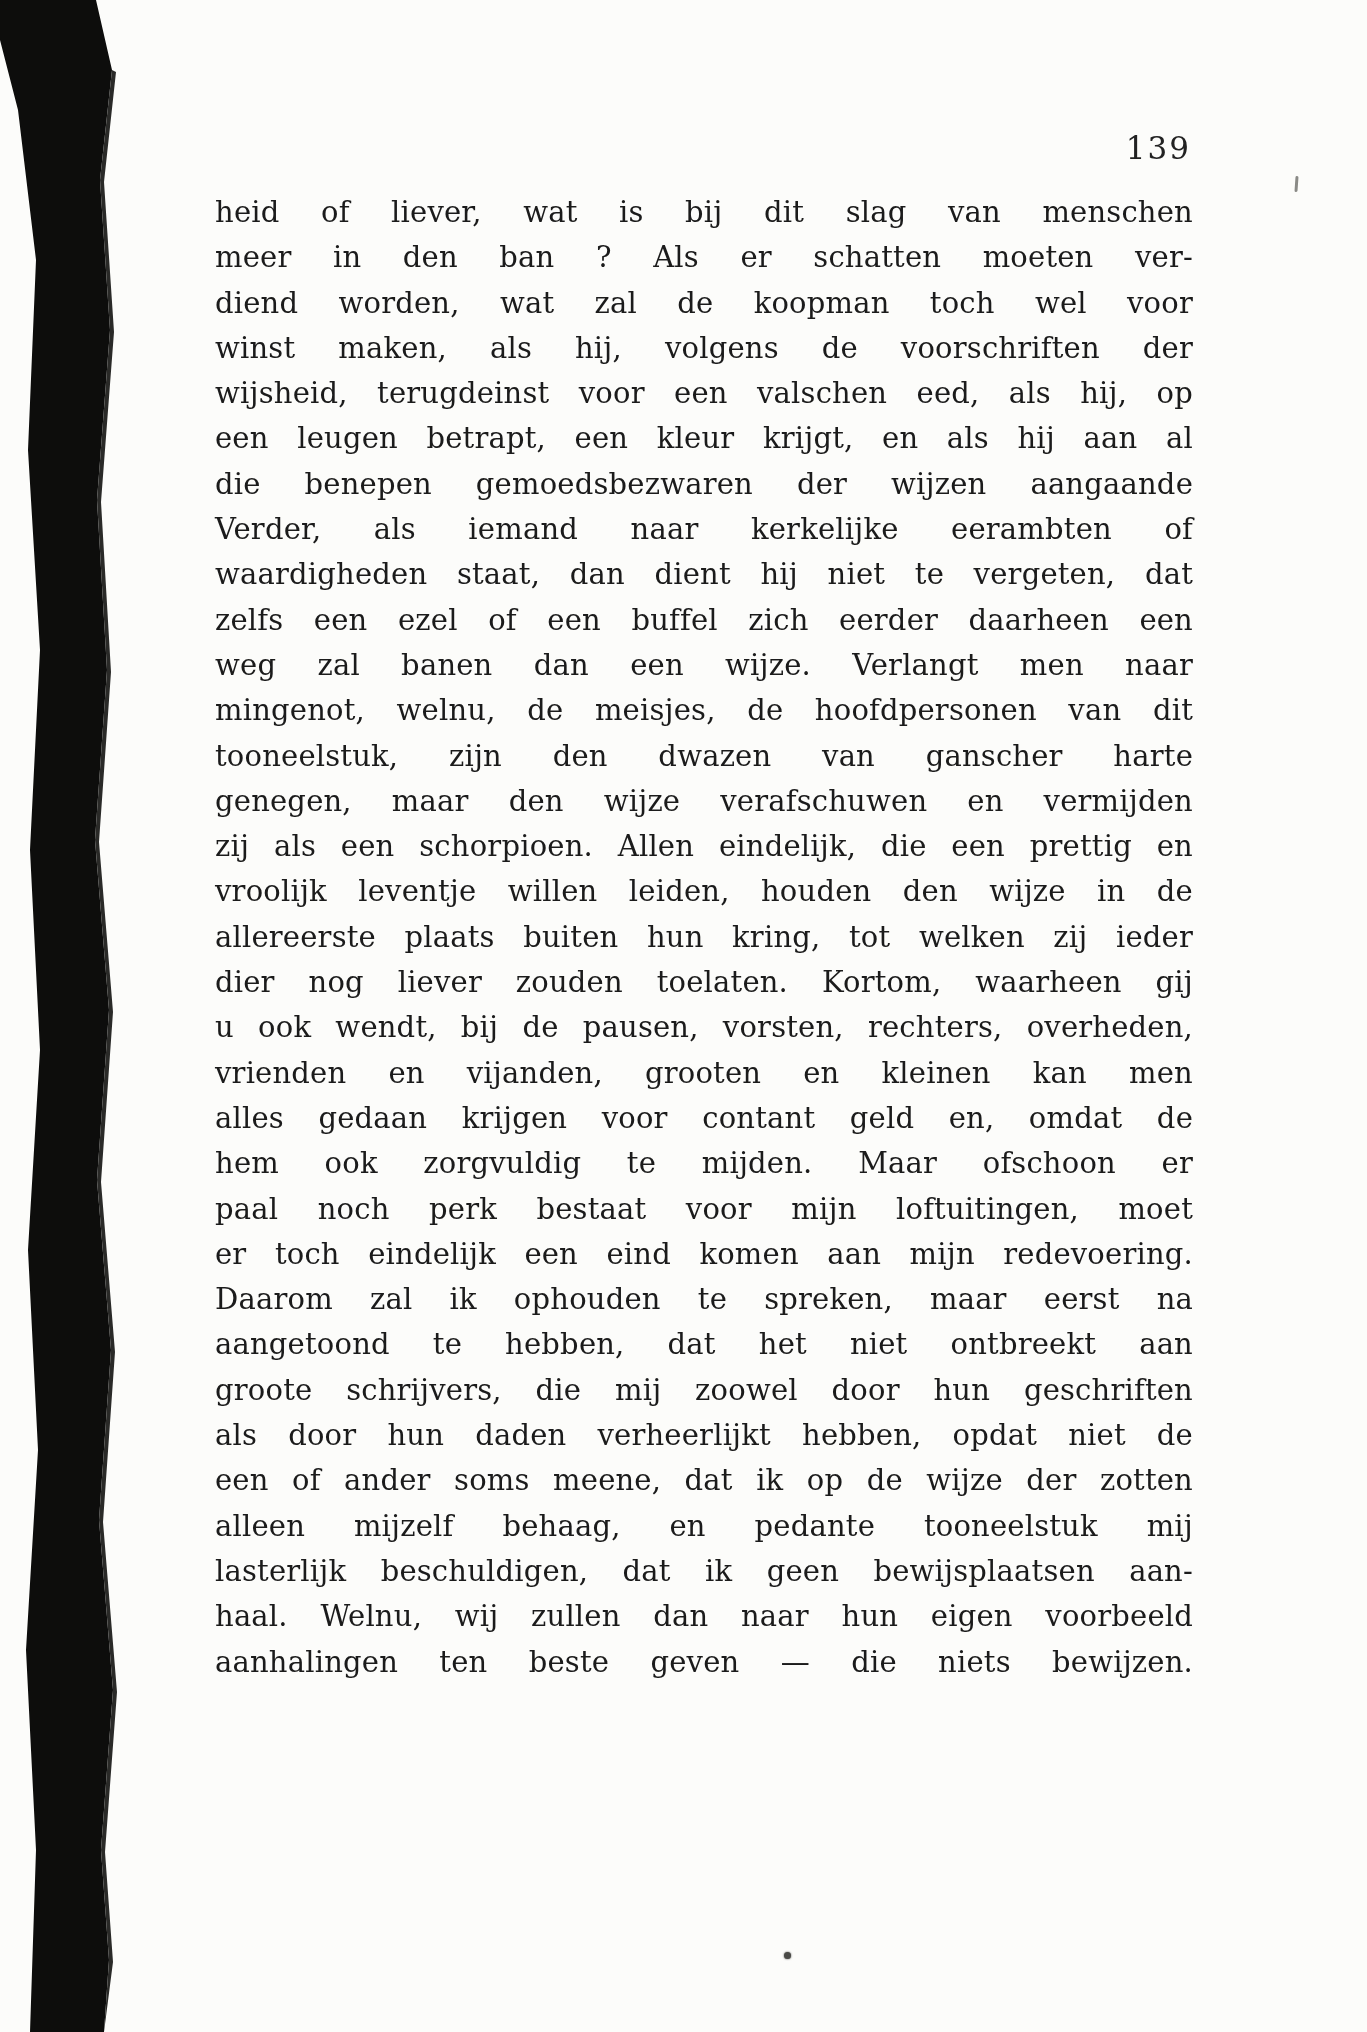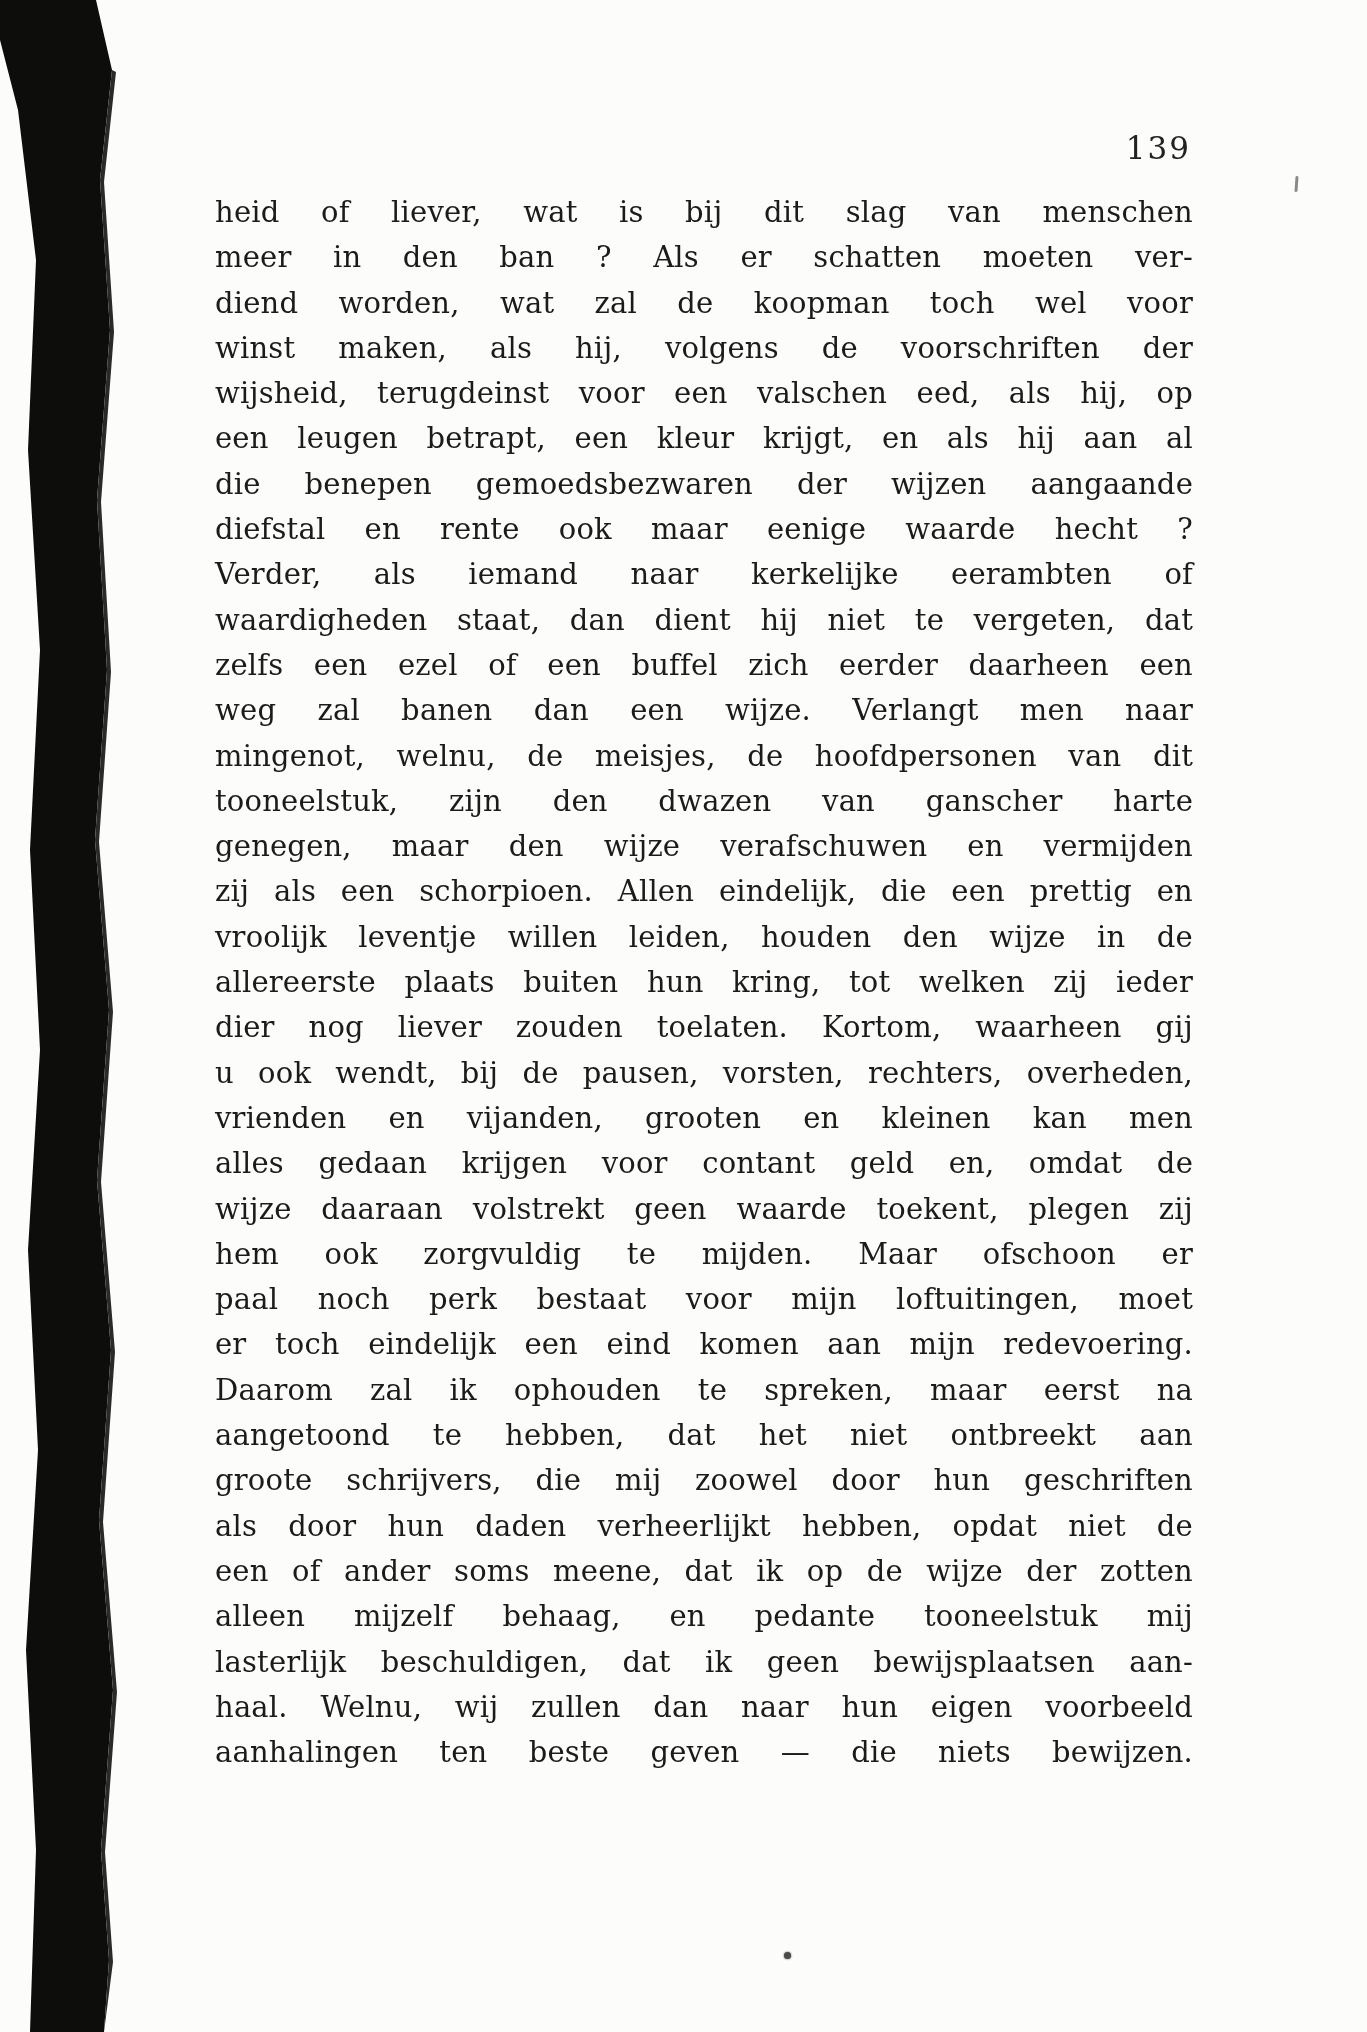--- a/index.html
+++ b/index.html
@@ -96,7 +96,6 @@
       <div class="text-line">wijsheid, terugdeinst voor een valschen eed, als hij, op</div>
       <div class="text-line">een leugen betrapt, een kleur krijgt, en als hij aan al</div>
       <div class="text-line">die benepen gemoedsbezwaren der wijzen aangaande</div>
-      <div class="text-line">diefstal en rente ook maar eenige waarde hecht ?</div>
       <div class="text-line">Verder, als iemand naar kerkelijke eerambten of</div>
       <div class="text-line">waardigheden staat, dan dient hij niet te vergeten, dat</div>
       <div class="text-line">zelfs een ezel of een buffel zich eerder daarheen een</div>

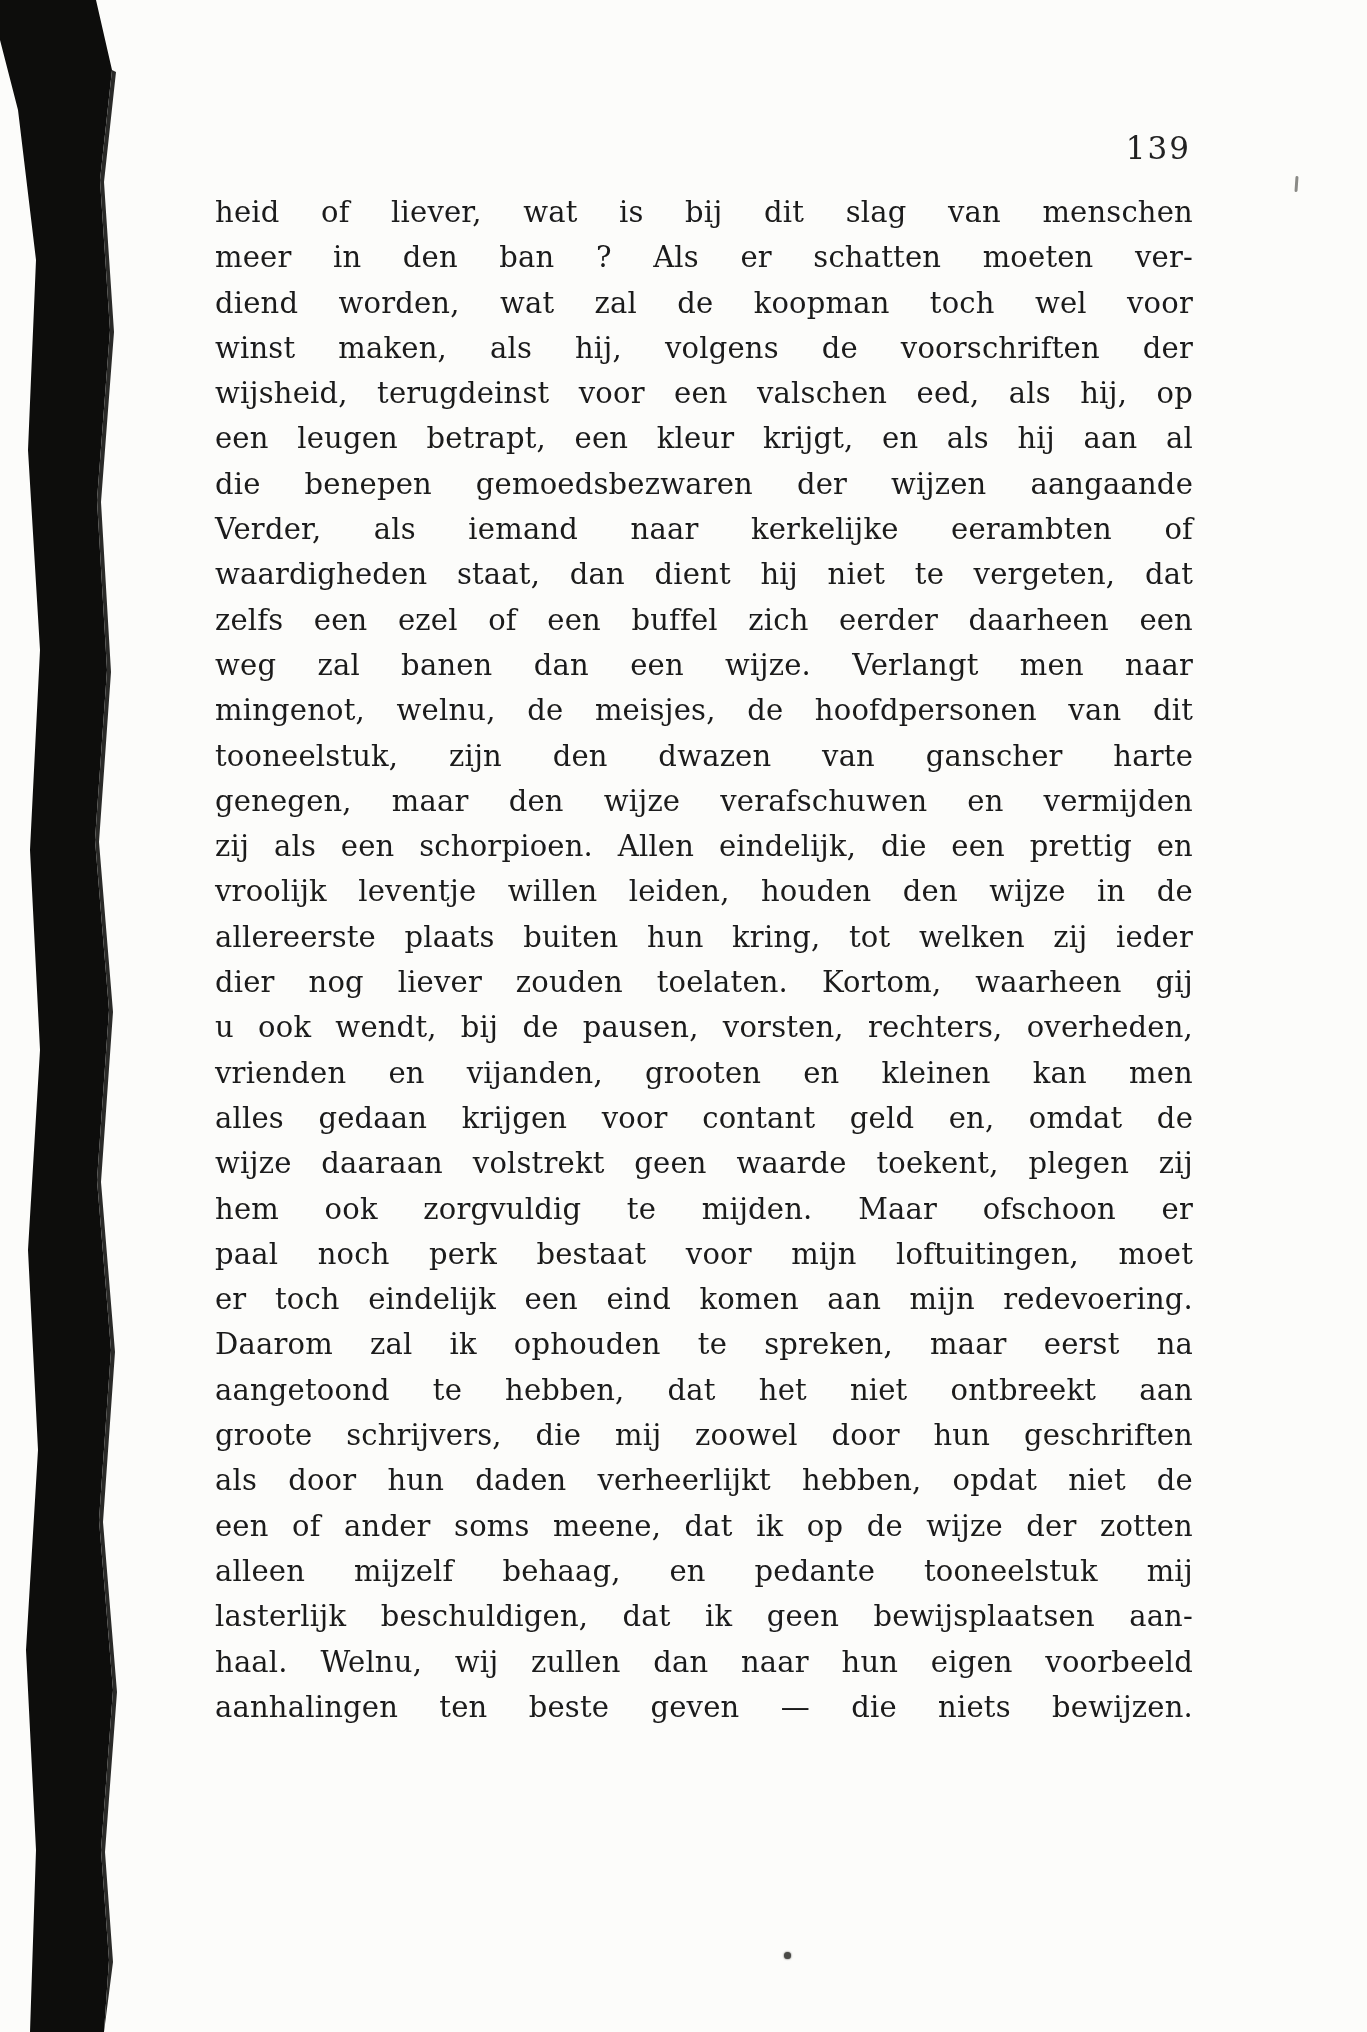--- a/index.html
+++ b/index.html
@@ -110,7 +110,6 @@
       <div class="text-line">u ook wendt, bij de pausen, vorsten, rechters, overheden,</div>
       <div class="text-line">vrienden en vijanden, grooten en kleinen kan men</div>
       <div class="text-line">alles gedaan krijgen voor contant geld en, omdat de</div>
-      <div class="text-line">wijze daaraan volstrekt geen waarde toekent, plegen zij</div>
       <div class="text-line">hem ook zorgvuldig te mijden. Maar ofschoon er</div>
       <div class="text-line">paal noch perk bestaat voor mijn loftuitingen, moet</div>
       <div class="text-line">er toch eindelijk een eind komen aan mijn redevoering.</div>

